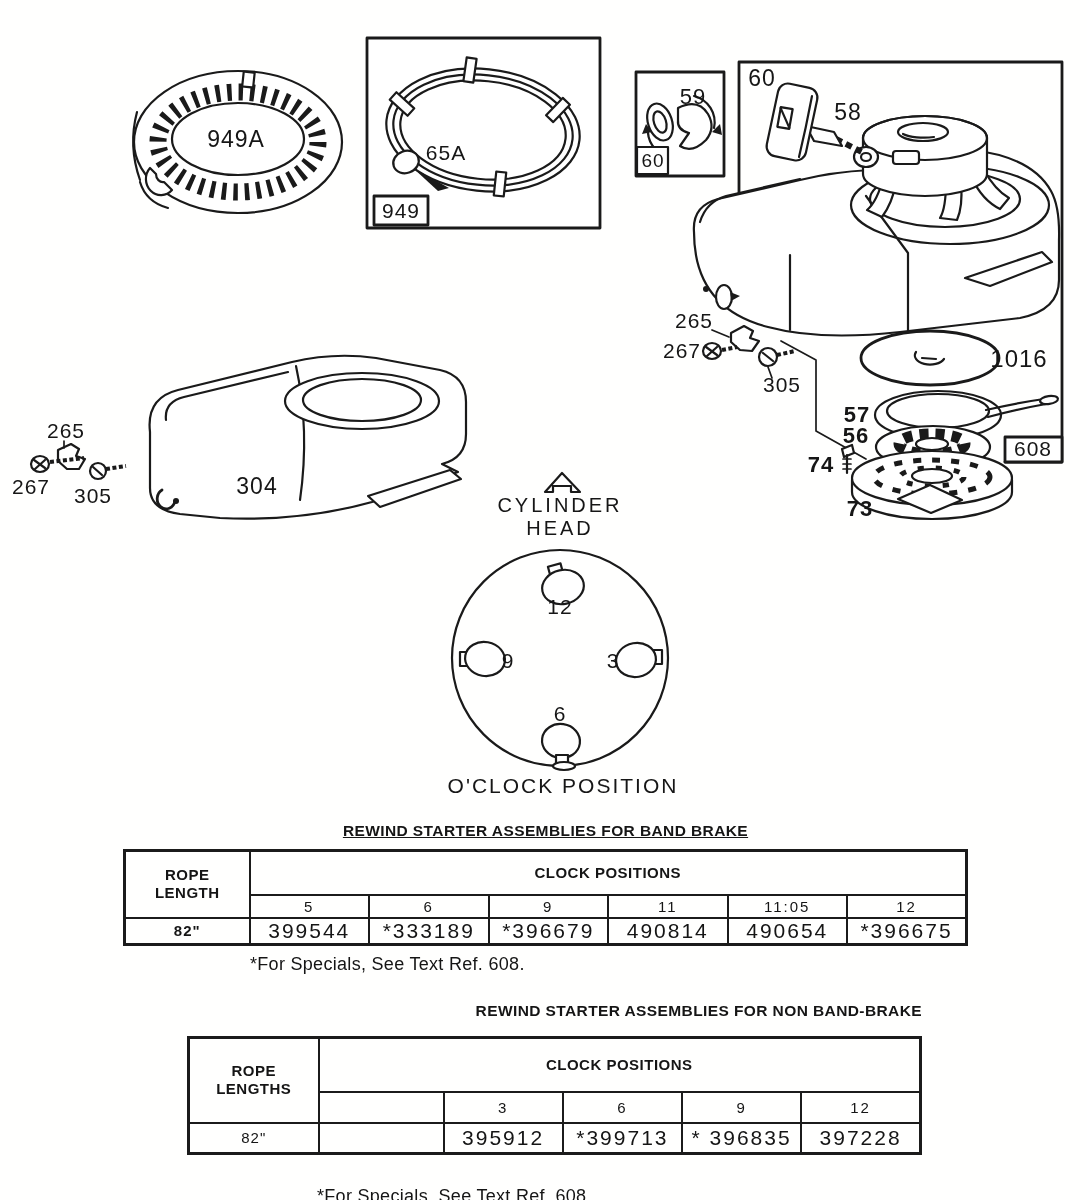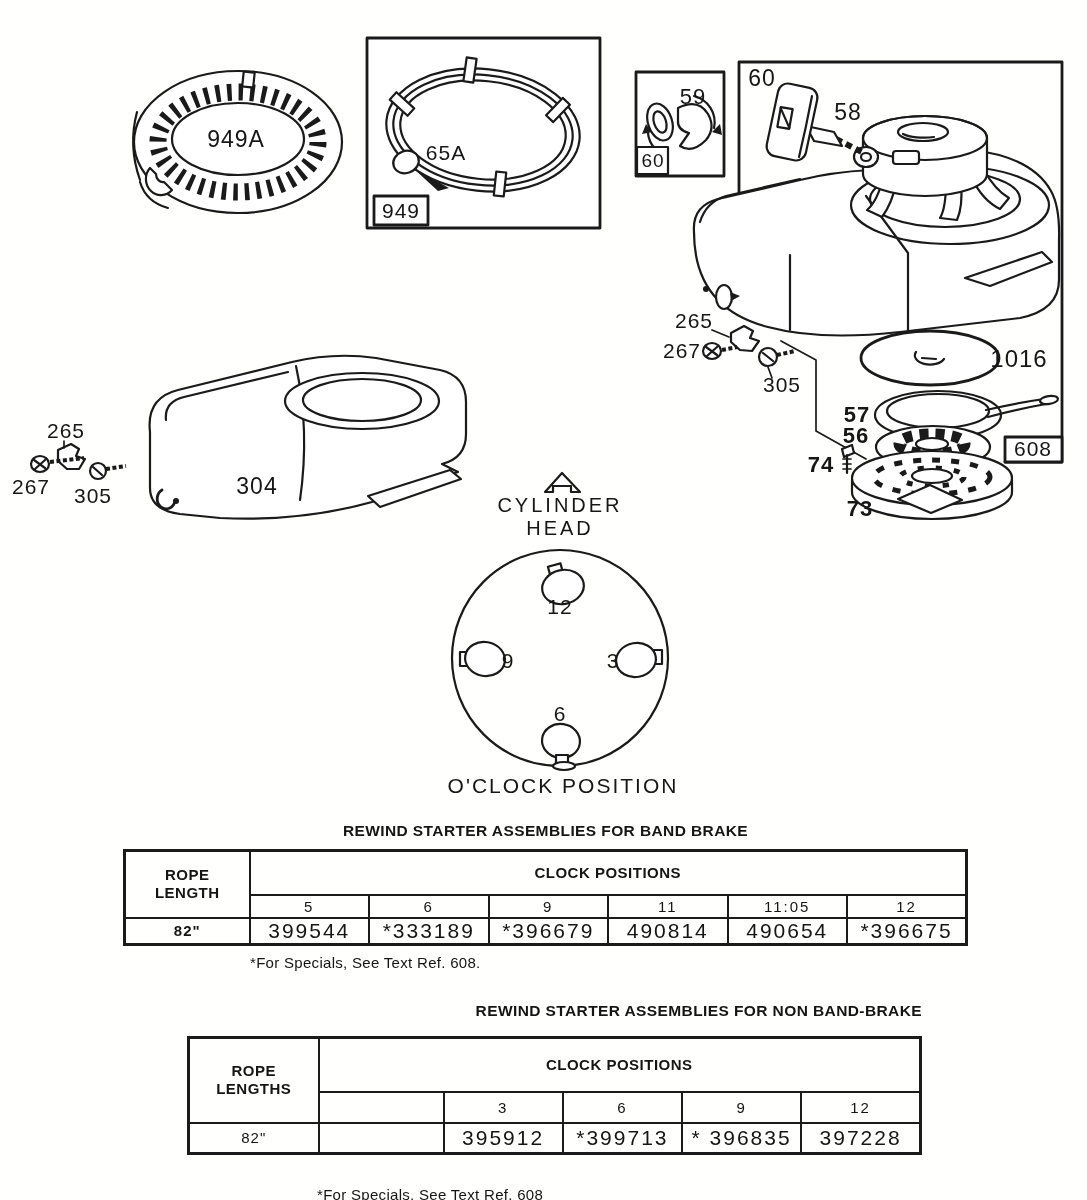--- a/index.html
+++ b/index.html
@@ -27,7 +27,7 @@
   
   .tblwrap{position:absolute;color:#151515;}
   .tbl-title{font-weight:700;font-size:15.5px;text-align:center;letter-spacing:.4px;line-height:17px;}
-  .band .tbl-title{margin-bottom:10px;}
+  .band .tbl-title{margin-bottom:10px;text-decoration:underline;}
   .nonband .tbl-title{margin-bottom:17px;padding-left:72px;text-align:right;}
   table.parts-table{border-collapse:collapse;table-layout:fixed;width:100%;
         border:3px solid #1b1b1b;}

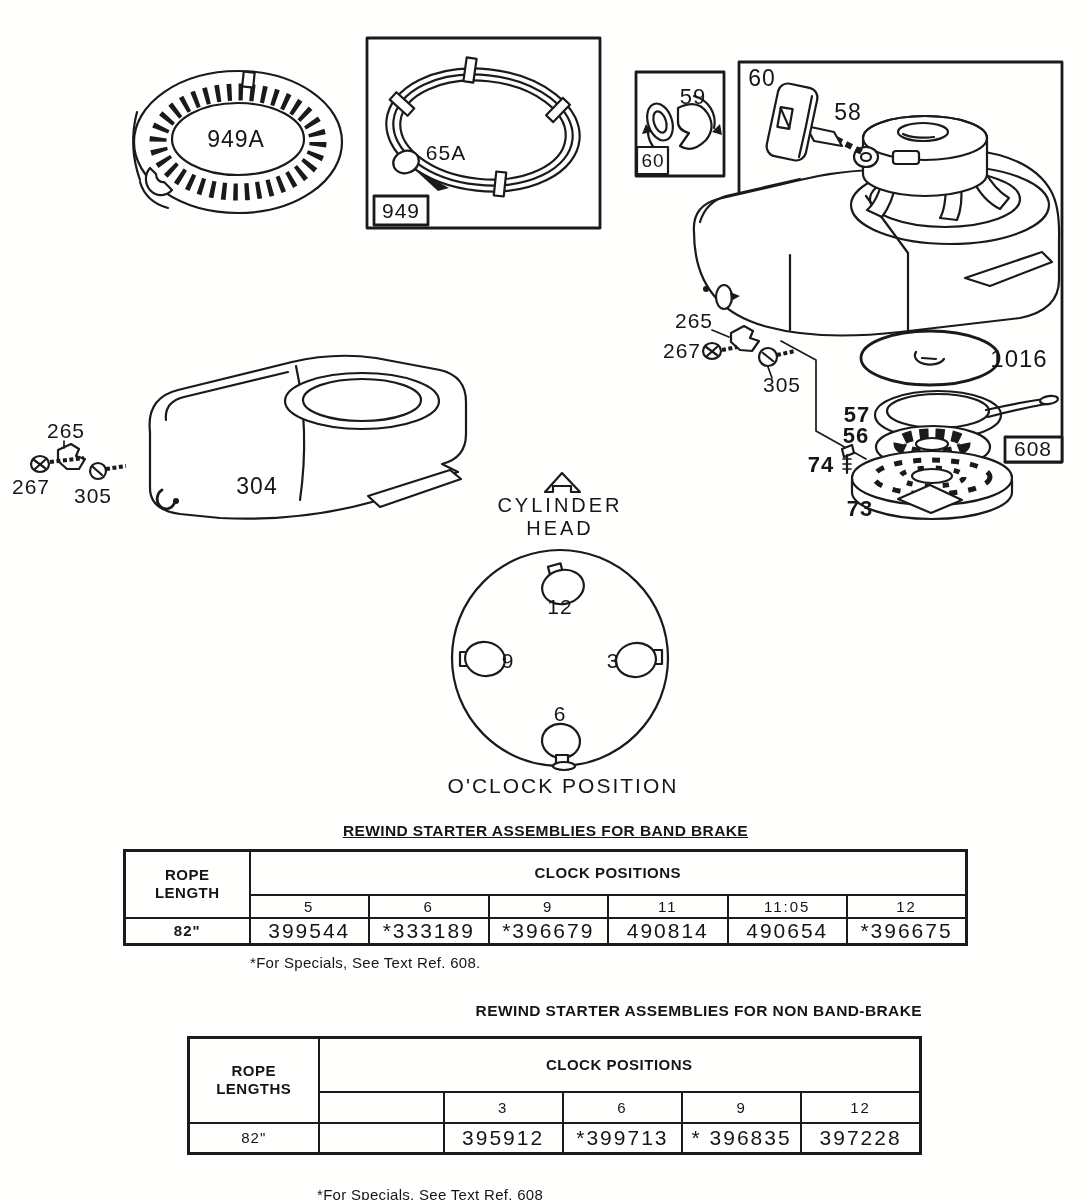--- a/index.html
+++ b/index.html
@@ -40,7 +40,7 @@
   .nonband .r1{height:54px;} .nonband .r2{height:31px;} .nonband .r3{height:31px;}
   .band .rope-val{font-weight:700;letter-spacing:1px;}
   .nonband .rope-val{font-weight:400;letter-spacing:1px;}
-  .footnote{font-size:15px;letter-spacing:.3px;}
+  .footnote{font-size:18px;letter-spacing:.3px;}
   .band .footnote{margin:8px 0 0 127px;}
   .nonband .footnote{margin:31px 0 0 130px;}
 </style>

